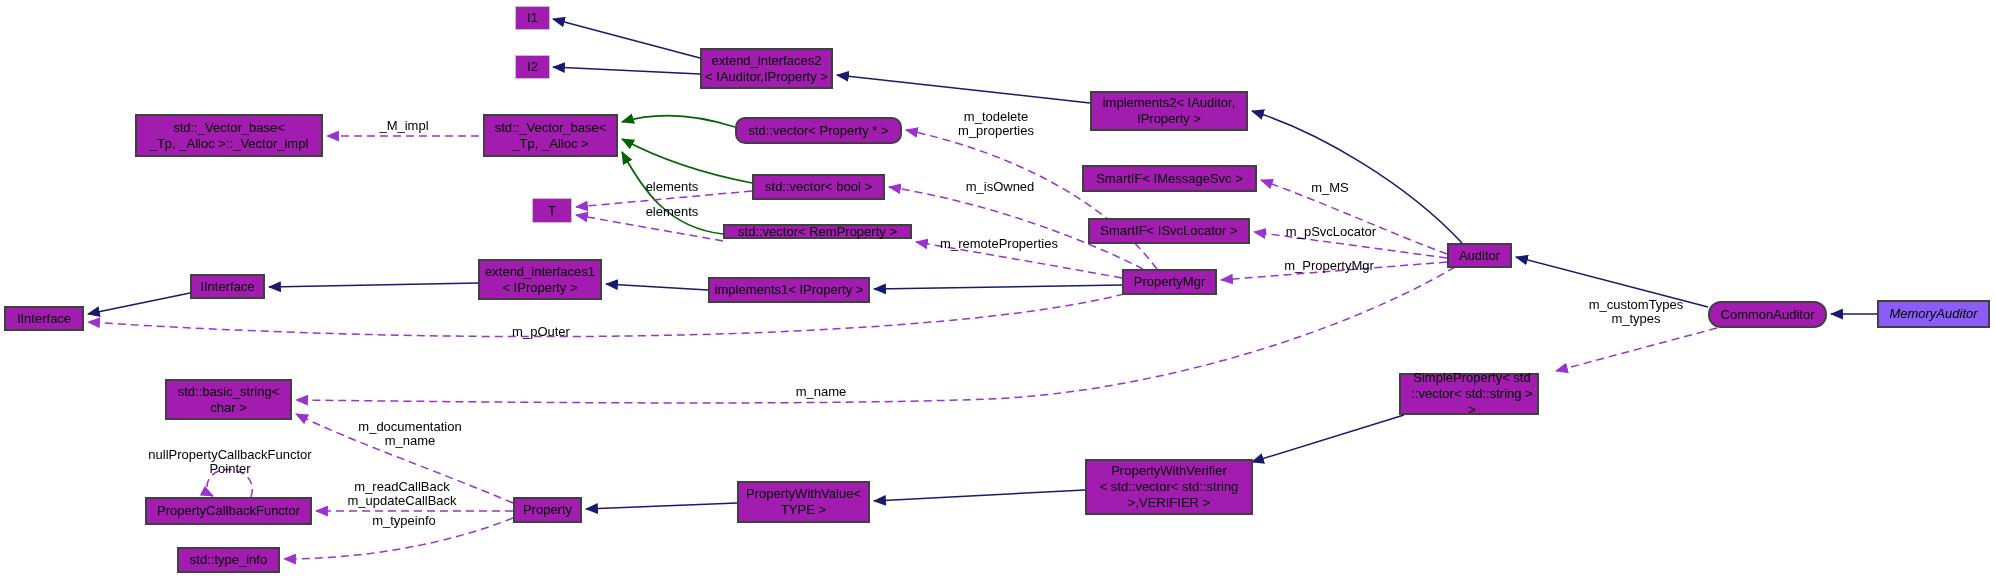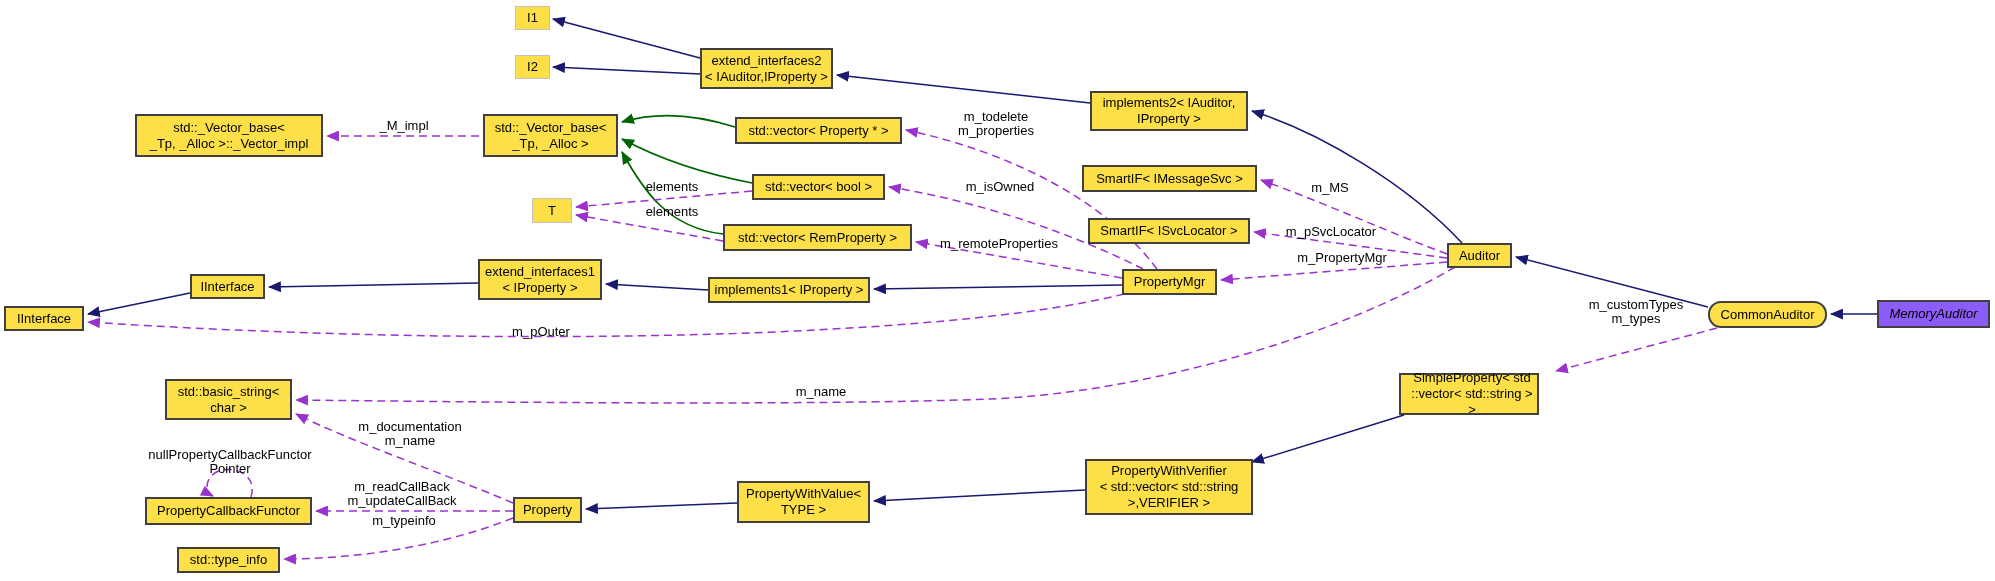--- a/index.html
+++ b/index.html
@@ -14,7 +14,7 @@
   #node-layer, #label-layer { position:absolute; left:0; top:0; width:0; height:0; }
   .node {
     position:absolute; box-sizing:border-box;
-    background:#fde047; border:2px solid #404040;
+    background:#a21caf; border:2px solid #404040;
     display:flex; align-items:center; justify-content:center;
     text-align:center; white-space:pre-line;
     font-size:13px; line-height:1.22; color:#000000;

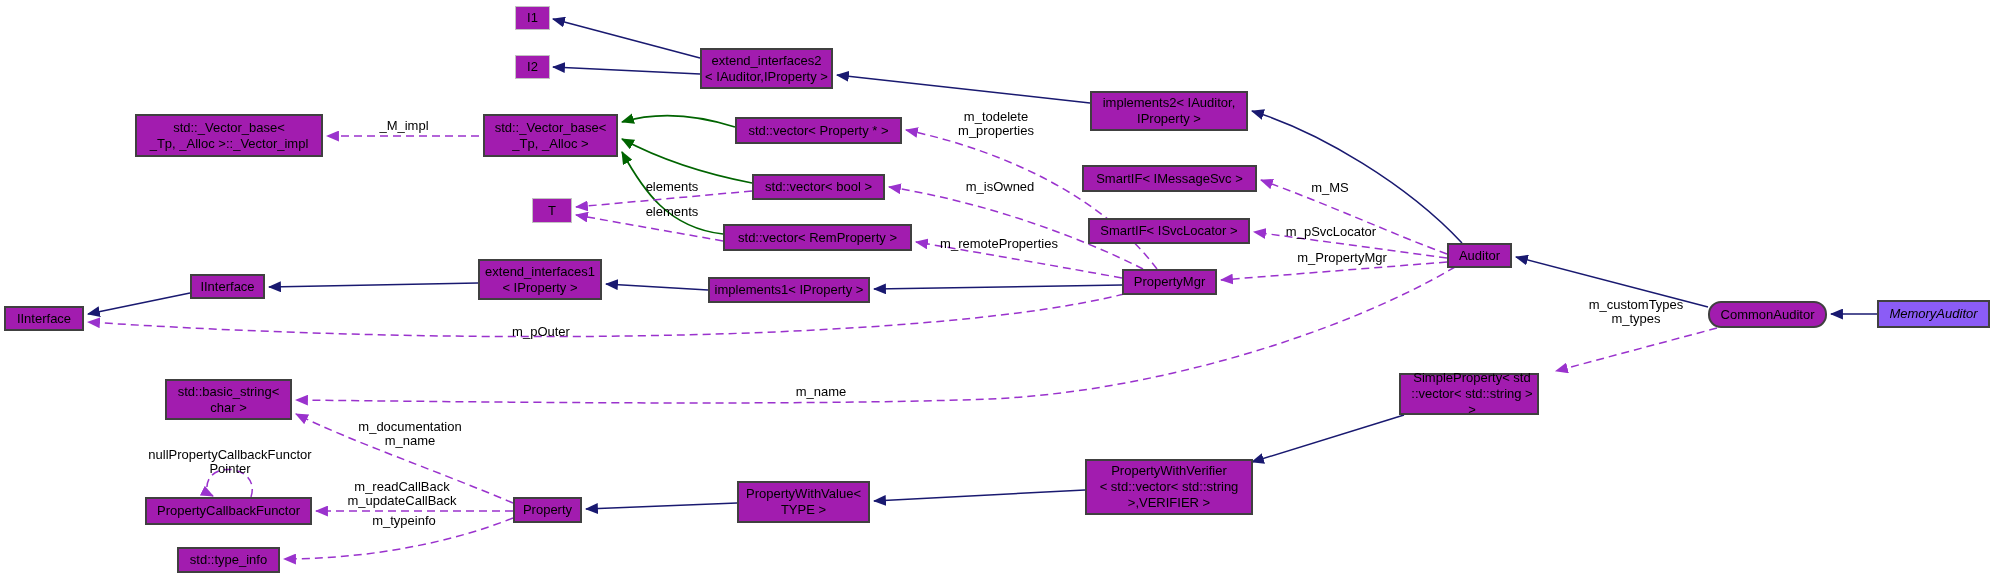--- a/index.html
+++ b/index.html
@@ -109,7 +109,7 @@
 _Tp, _Alloc &gt;::_Vector_impl</div>
       <div class="node class" style="left: 483px; top: 114px; width: 135px; height: 43px;">std::_Vector_base&lt;
 _Tp, _Alloc &gt;</div>
-      <div class="node class" style="left: 735px; top: 117px; width: 167px; height: 27px;">std::vector&lt; Property * &gt;</div>
+      <div class="node class" style="left: 735px; top: 117px; width: 167px; height: 27px; border-radius: 10px;">std::vector&lt; Property * &gt;</div>
       <div class="node class" style="left: 752px; top: 174px; width: 133px; height: 26px;">std::vector&lt; bool &gt;</div>
       <div class="node template-param" style="left: 532px; top: 198px; width: 40px; height: 25px;">T</div>
       <div class="node class" style="left: 723px; top: 224px; width: 189px; height: 27px;">std::vector&lt; RemProperty &gt;</div>

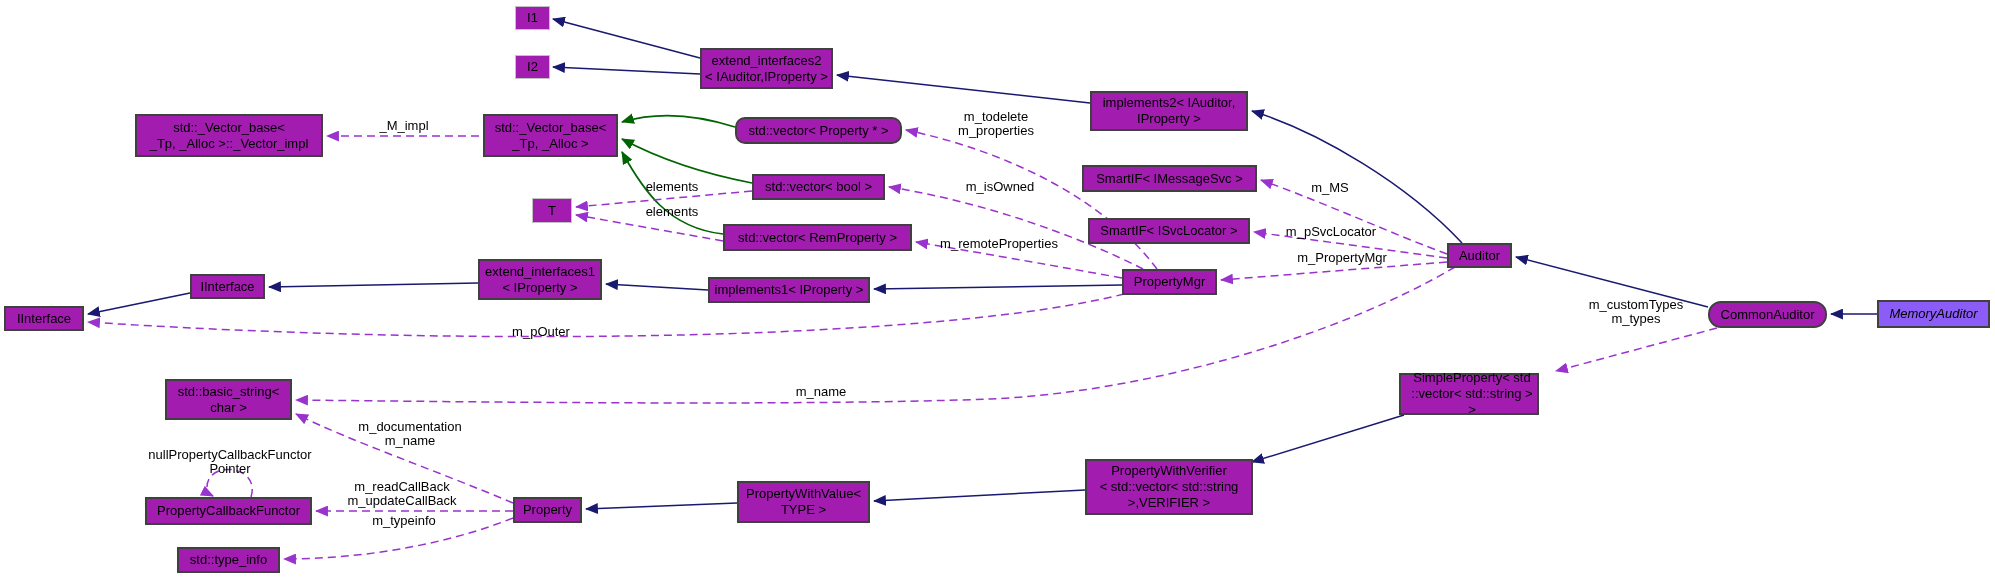--- a/index.html
+++ b/index.html
@@ -112,7 +112,7 @@
       <div class="node class" style="left: 735px; top: 117px; width: 167px; height: 27px; border-radius: 10px;">std::vector&lt; Property * &gt;</div>
       <div class="node class" style="left: 752px; top: 174px; width: 133px; height: 26px;">std::vector&lt; bool &gt;</div>
       <div class="node template-param" style="left: 532px; top: 198px; width: 40px; height: 25px;">T</div>
-      <div class="node class" style="left: 723px; top: 224px; width: 189px; height: 27px;">std::vector&lt; RemProperty &gt;</div>
+      <div class="node class" style="left: 723px; top: 224px; width: 189px; height: 15px;">std::vector&lt; RemProperty &gt;</div>
       <div class="node class" style="left: 1090px; top: 91px; width: 158px; height: 40px;">implements2&lt; IAuditor,
 IProperty &gt;</div>
       <div class="node class" style="left: 1082px; top: 165px; width: 175px; height: 27px;">SmartIF&lt; IMessageSvc &gt;</div>

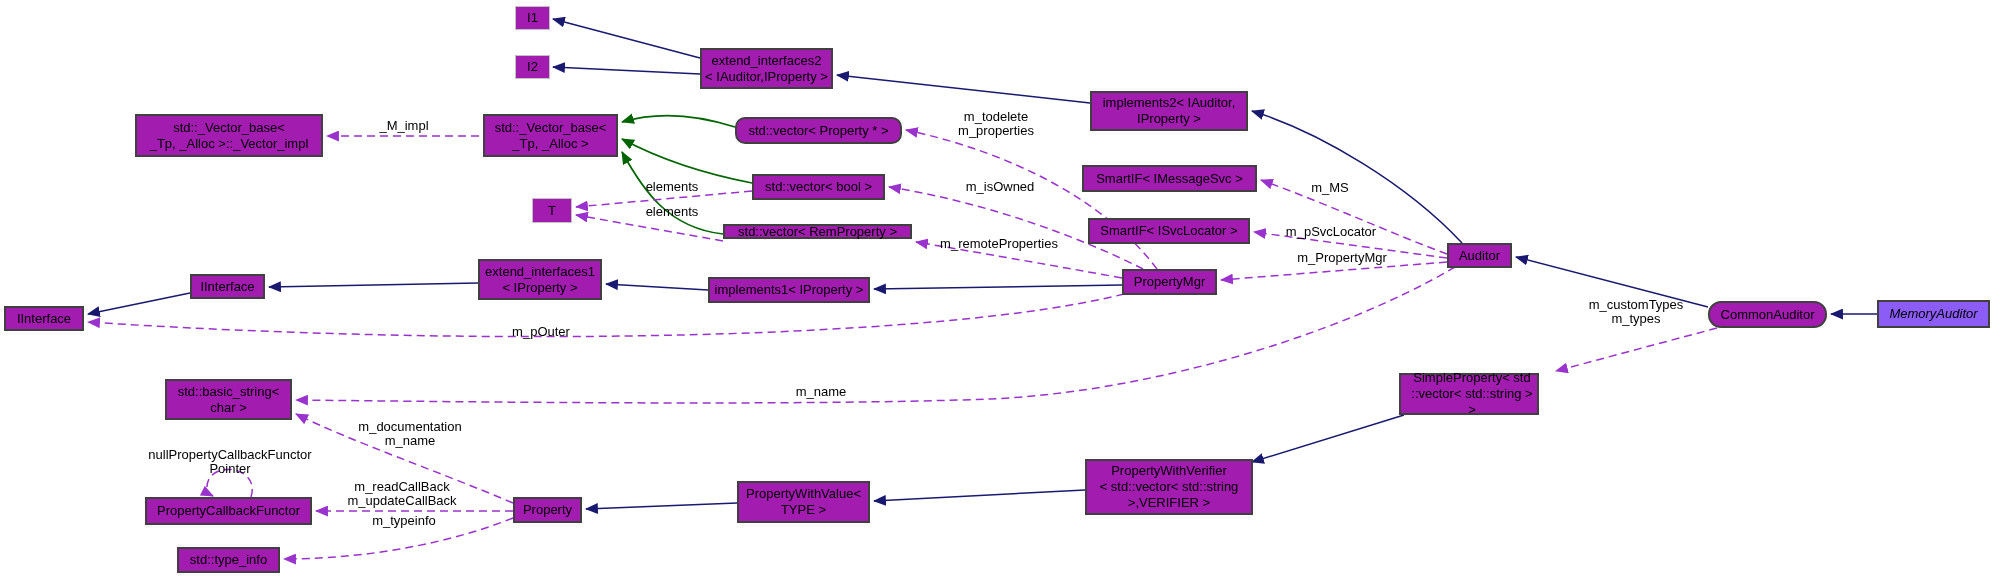--- a/index.html
+++ b/index.html
@@ -87,7 +87,7 @@
       <div class="edge-label" style="left: 999px; top: 237px;">m_remoteProperties</div>
       <div class="edge-label" style="left: 1330px; top: 181px;">m_MS</div>
       <div class="edge-label" style="left: 1331px; top: 225px;">m_pSvcLocator</div>
-      <div class="edge-label" style="left: 1329px; top: 251px; margin-left: 13px;">m_PropertyMgr</div>
+      <div class="edge-label" style="left: 1329px; top: 259px;">m_PropertyMgr</div>
       <div class="edge-label" style="left: 541px; top: 325px;">m_pOuter</div>
       <div class="edge-label" style="left: 821px; top: 385px;">m_name</div>
       <div class="edge-label" style="left: 410px; top: 420px;">m_documentation

